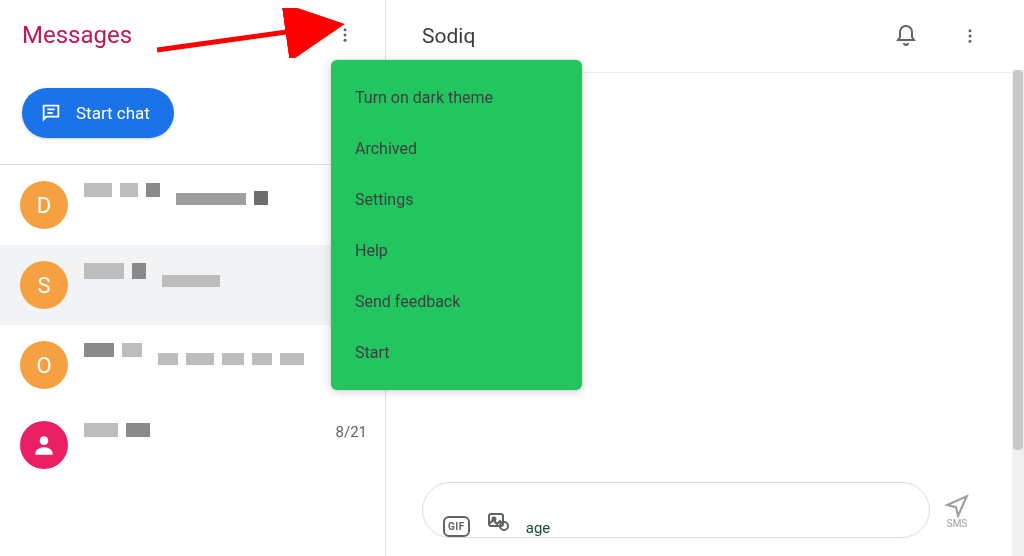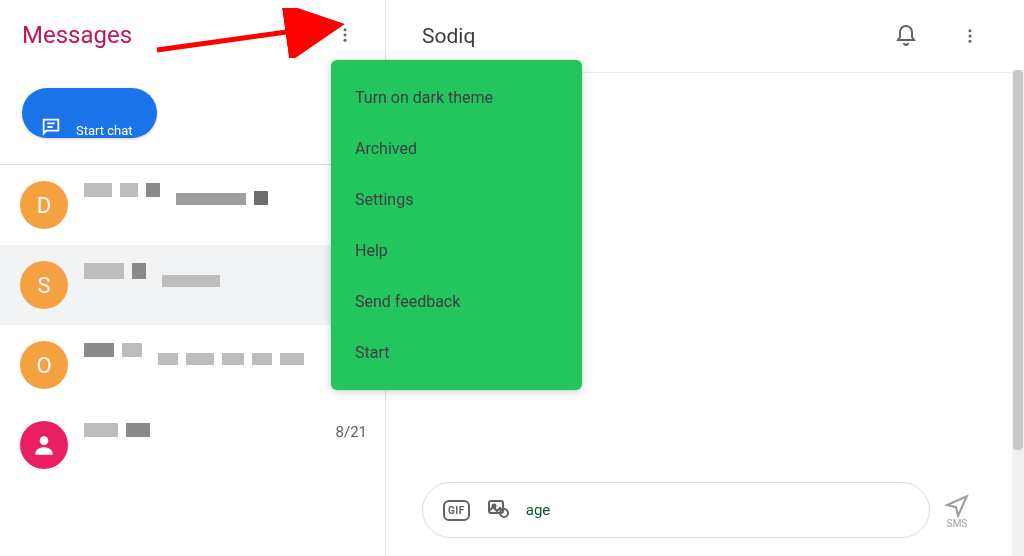--- a/index.html
+++ b/index.html
@@ -12,7 +12,7 @@
 .sb-title { font-size:24px; font-weight:400; color:#be185d; }
 .sb-more { margin-left:auto; width:36px; height:36px; display:flex; align-items:center; justify-content:center; cursor:pointer; border-radius:50%; }
 .sb-start { padding:18px 22px 26px; }
-.start-btn { background:#1a73e8; color:#fff; border:none; border-radius:28px; height:50px; padding:0 24px 0 18px; display:flex; align-items:flex-end; gap:14px; font-size:13px; cursor:pointer; box-shadow:0 1px 3px rgba(0,0,0,0.2); }
+.start-btn { background:#1a73e8; color:#fff; border:none; border-radius:28px; height:50px; padding:0 24px 0 18px; display:flex; align-items:center; gap:14px; font-size:17px; cursor:pointer; box-shadow:0 1px 3px rgba(0,0,0,0.2); }
 .start-icon svg { display:block; }
 .divider { height:1px; background:#e0e0e0; }
 .conv-list { flex:1; overflow:hidden; }

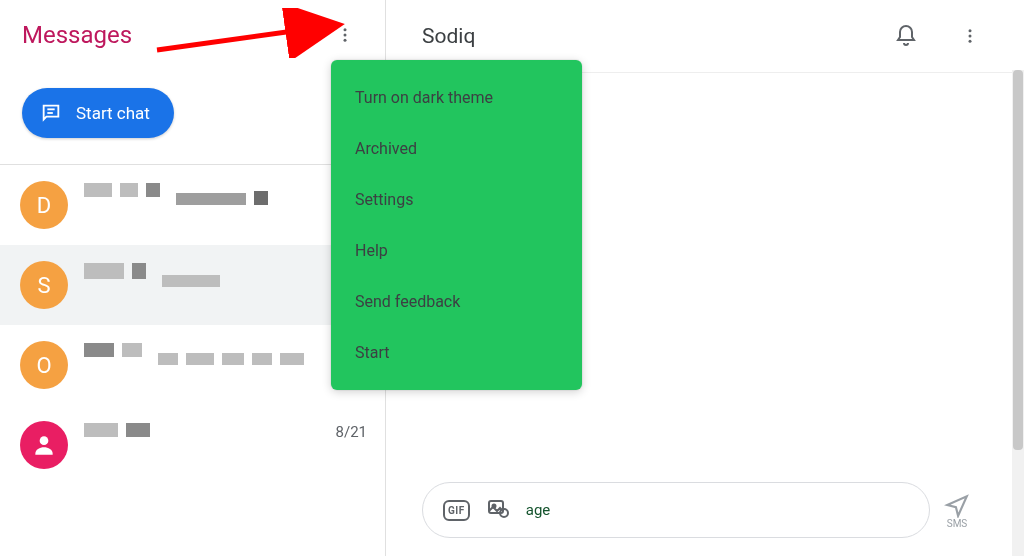--- a/index.html
+++ b/index.html
@@ -34,7 +34,7 @@
 .bubble { background:#eceff1; color:#3c4043; padding:10px 18px; border-radius:22px; align-self:flex-start; font-size:16px; max-width:60%; }
 .msg-date { font-size:13px; color:#81868a; align-self:flex-start; margin-left:2px; margin-top:-2px; }
 .composer { display:flex; align-items:center; gap:14px; padding:12px 24px 18px 36px; }
-.compose-box { flex:1; border:1px solid #dadce0; border-radius:30px; height:56px; display:flex; align-items:center; padding:0 20px; gap:16px; color:#5f6368; }
+.compose-box { flex:1; border:1px solid #dadce0; border-radius:30px; height:56px; display:flex; align-items:flex-end; padding:0 20px; gap:16px; color:#5f6368; }
 .compose-text { flex:1; font-size:15px; color:#14532d; }
 .send-btn { display:flex; flex-direction:column; align-items:center; color:#9aa0a6; font-size:10px; cursor:pointer; margin-right:30px; }
 

